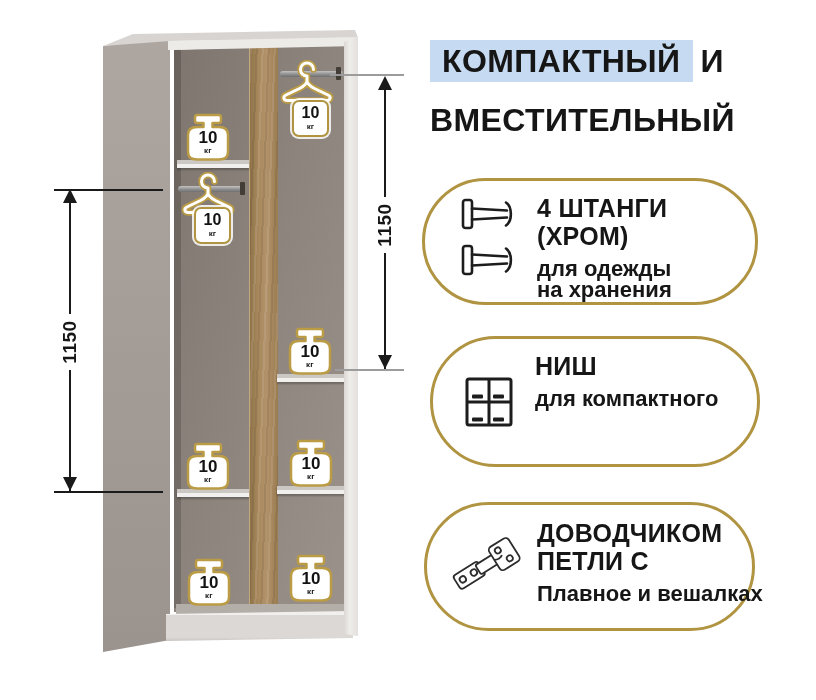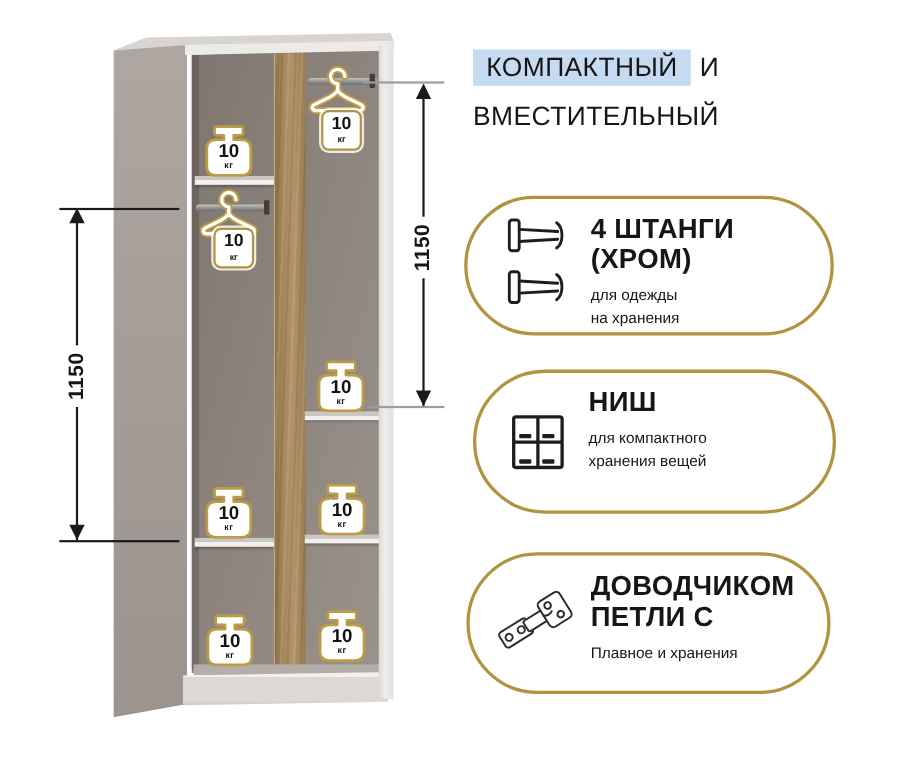--- a/index.html
+++ b/index.html
@@ -70,7 +70,7 @@
     transform:rotate(-90deg);letter-spacing:.5px;background:#fff;}
 
   
-  .title{left:430px;top:38px;width:360px;font-weight:400;font-size:24px;letter-spacing:.4px;}
+  .title{left:430px;top:38px;width:360px;font-weight:700;font-size:32px;letter-spacing:.4px;}
   .title-line1{line-height:47px;white-space:nowrap;}
   .hl{background:var(--hl);padding:3px 12px;}
   .rest{margin-left:8px;}

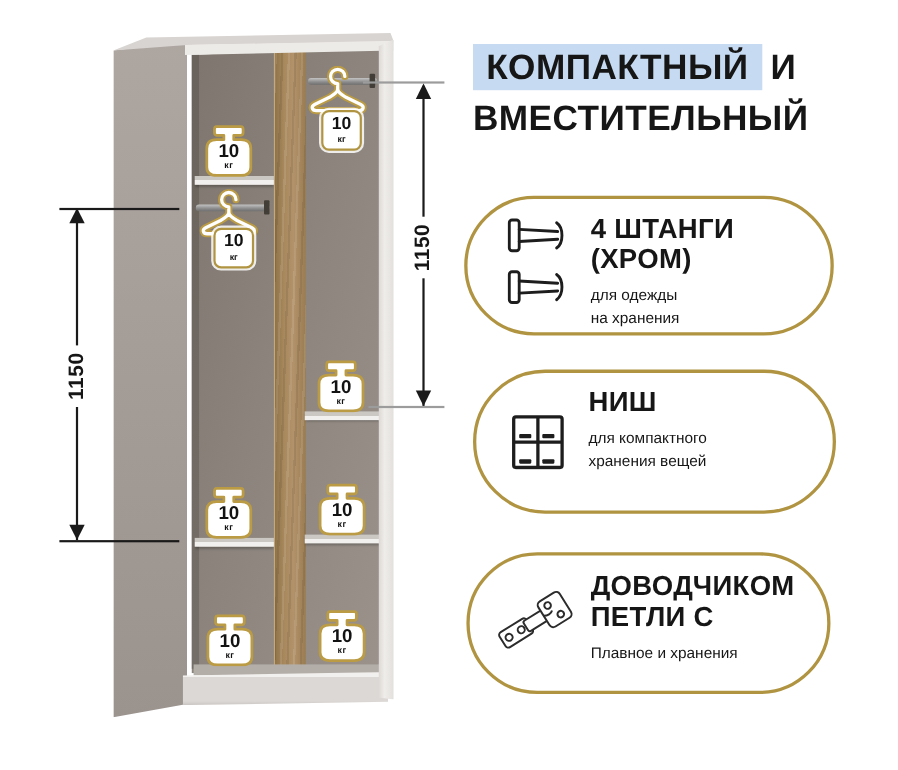--- a/index.html
+++ b/index.html
@@ -74,7 +74,7 @@
   .title-line1{line-height:47px;white-space:nowrap;}
   .hl{background:var(--hl);padding:3px 12px;}
   .rest{margin-left:8px;}
-  .title-line2{line-height:44px;margin-top:0;white-space:nowrap;}
+  .title-line2{line-height:44px;margin-top:13px;white-space:nowrap;}
 
   
   .badge{background:#fff;border:3px solid var(--gold);border-radius:66px;}

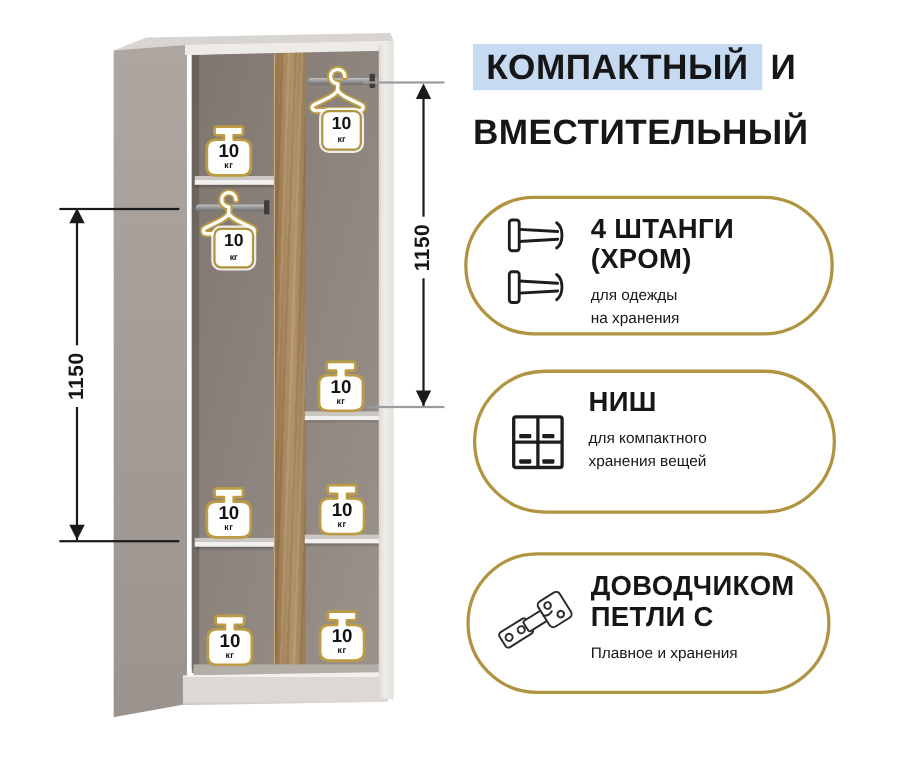--- a/index.html
+++ b/index.html
@@ -82,7 +82,7 @@
   .b2{left:430px;top:336px;width:324px;height:125px;}
   .b3{left:424px;top:502px;width:325px;height:123px;}
   .badge-heading{font-size:25px;font-weight:700;line-height:28px;letter-spacing:.3px;white-space:nowrap;}
-  .badge-sub{font-size:14px;font-weight:400;line-height:21px;margin-top:8px;white-space:nowrap;}
+  .badge-sub{font-size:22px;font-weight:700;line-height:21px;margin-top:8px;white-space:nowrap;}
   .b1 .badge-text{position:absolute;left:112px;top:13px;}
   .b2 .badge-text{position:absolute;left:102px;top:13px;}
   .b3 .badge-text{position:absolute;left:110px;top:14px;}

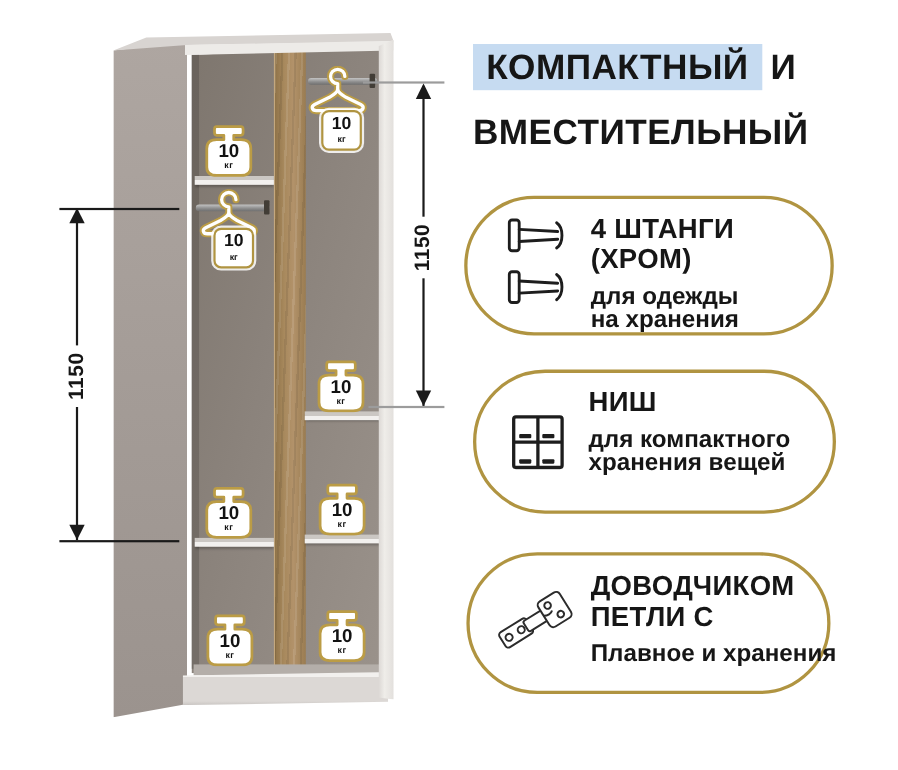--- a/index.html
+++ b/index.html
@@ -249,7 +249,6 @@
       <div class="badge-heading">НИШ</div>
       <div class="badge-sub">
         <div>для компактного</div>
-        <div>хранения вещей</div>
       </div>
     </div>
   </div>

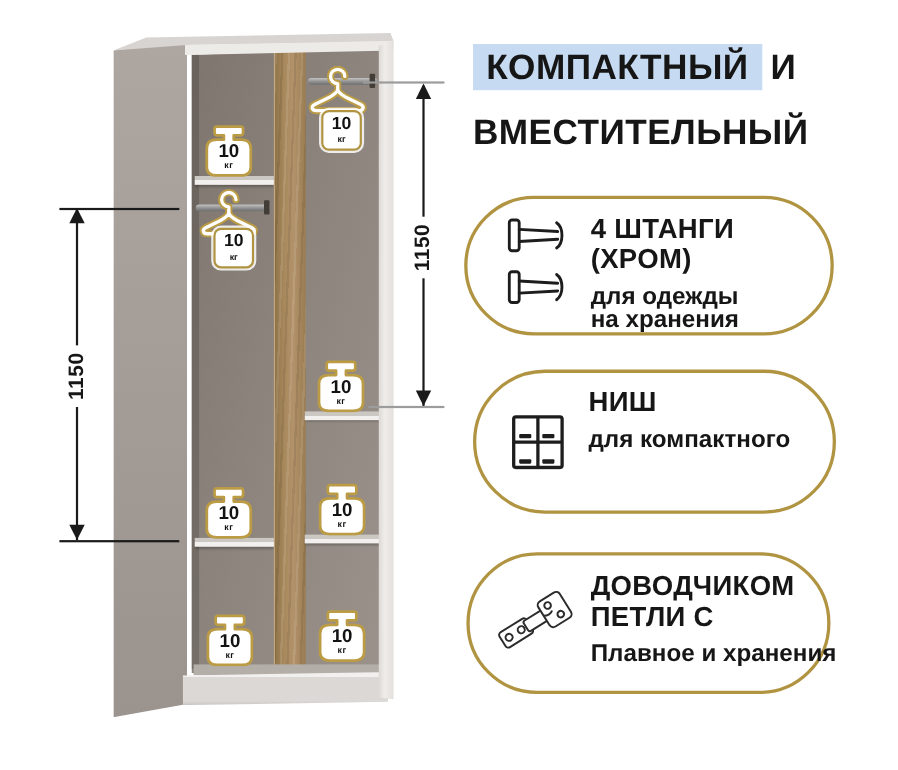--- a/index.html
+++ b/index.html
@@ -272,7 +272,7 @@
       <div class="badge-heading">ДОВОДЧИКОМ</div>
       <div class="badge-heading">ПЕТЛИ С</div>
       <div class="badge-sub">
-        <div>Плавное и хранения</div>
+        <div>Плавное и вешалках</div>
       </div>
     </div>
   </div>

